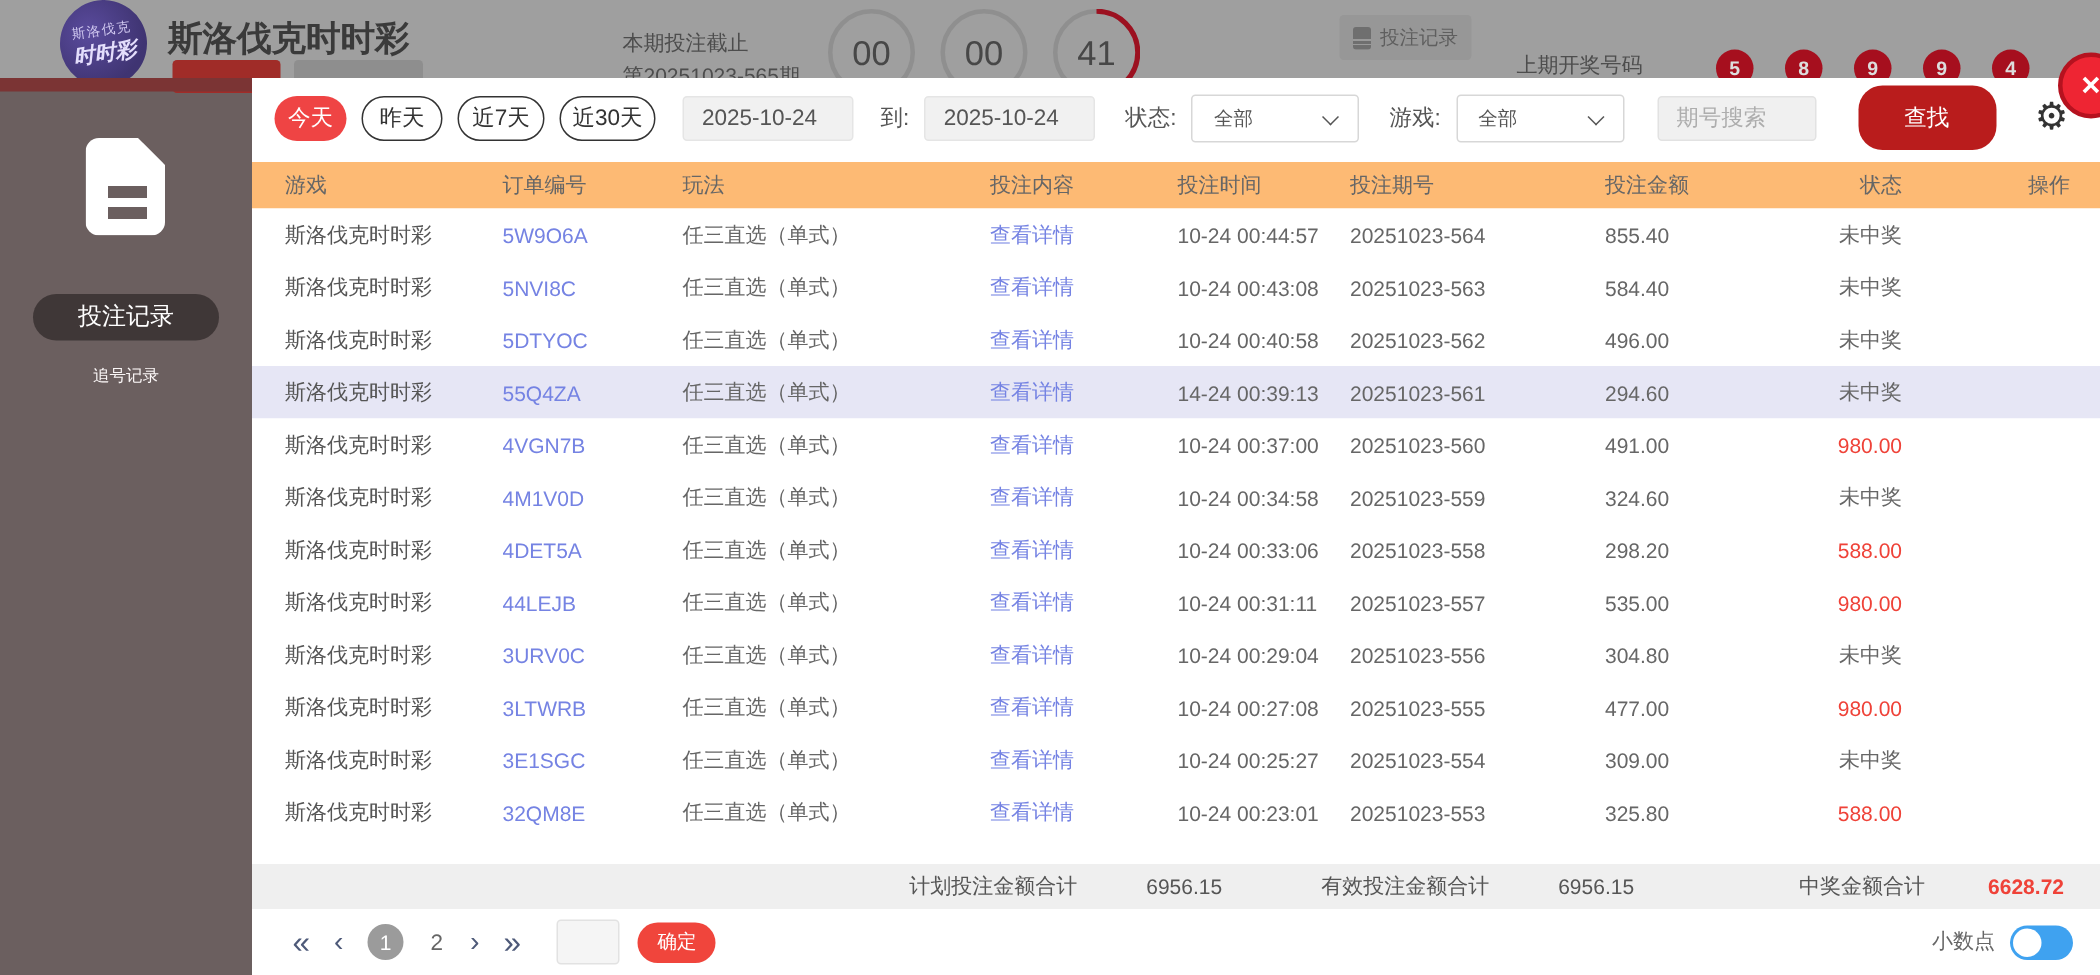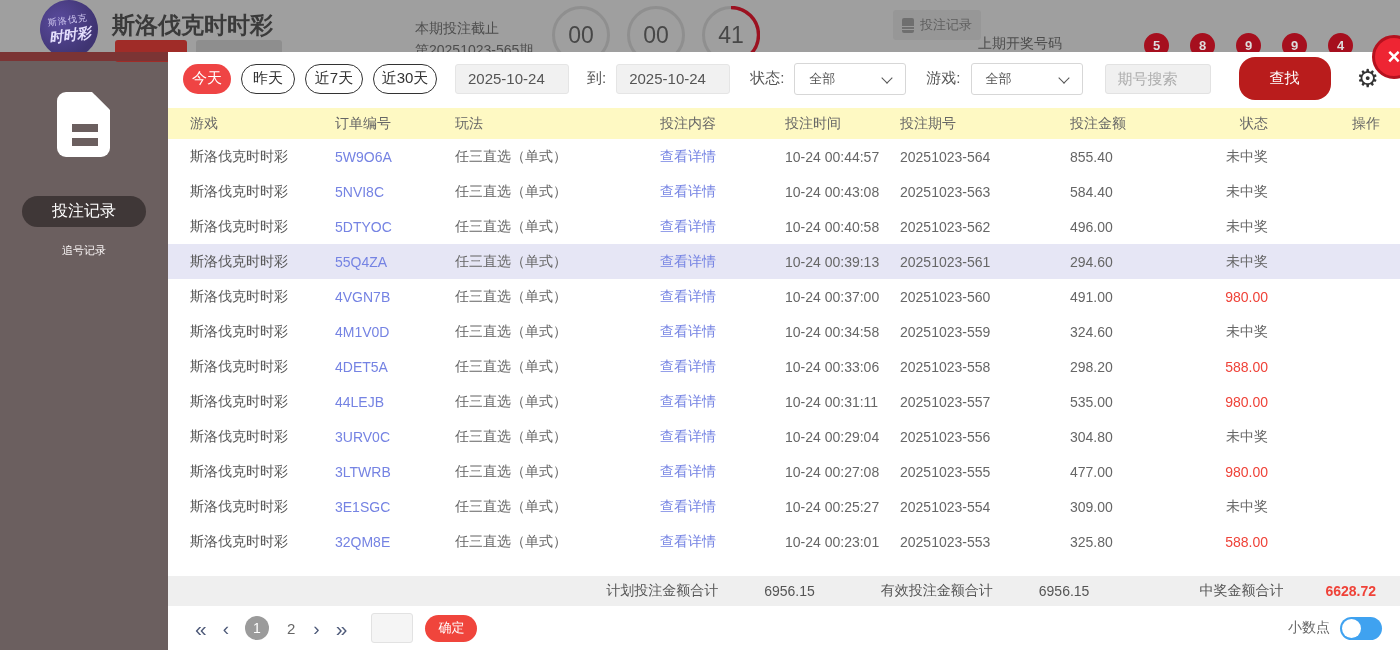--- a/index.html
+++ b/index.html
@@ -31,7 +31,7 @@
     display:flex;align-items:center;justify-content:center;gap:6px;font-size:13px;color:#5f5f5f;z-index:1;}
   .bd-record-btn .doc{width:12px;height:15px;background:#6f6f6f;border-radius:2px;
     background-image:linear-gradient(#6f6f6f 55%,#9a9a9a 55%,#9a9a9a 62%,#6f6f6f 62%,#6f6f6f 75%,#9a9a9a 75%,#9a9a9a 82%,#6f6f6f 82%);}
-  .bd-lastdraw{position:absolute;left:978px;top:35px;font-size:14px;color:#4d4d4d;z-index:1;}
+  .bd-lastdraw{position:absolute;left:1011px;top:35px;font-size:14px;color:#4d4d4d;z-index:1;}
   .balls{position:absolute;left:1144px;top:33px;display:flex;gap:21px;z-index:1;}
   .ball{width:25px;height:25px;border-radius:50%;background:#a60f1e;color:#ddd;
     display:flex;align-items:center;justify-content:center;font-size:13px;font-weight:bold;}

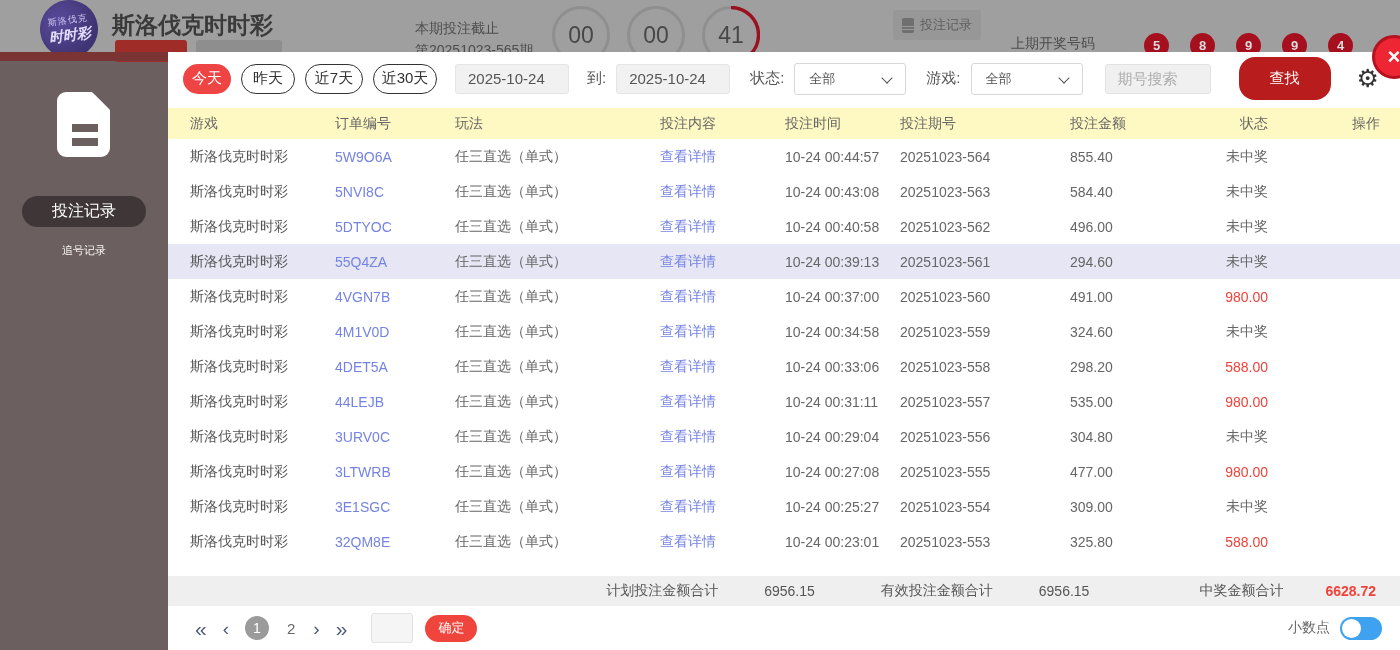--- a/index.html
+++ b/index.html
@@ -71,7 +71,7 @@
     background:#ee2533;border:3px solid #b5121f;box-sizing:border-box;z-index:4;
     display:flex;align-items:center;justify-content:center;color:#fff;font-size:22px;font-weight:bold;cursor:pointer;}
   
-  .thead{display:flex;align-items:center;height:31px;background:#fef9c3;color:#666;font-size:14px;margin-top:3px;}
+  .thead{display:flex;align-items:center;height:31px;background:#fdba74;color:#666;font-size:14px;margin-top:3px;}
   .trow{display:flex;align-items:center;height:35px;color:#666;font-size:14px;background:#fff;}
   .trow.highlight{background:#e6e6f5;}
   .c-game{width:145px;padding-left:22px;box-sizing:content-box;}

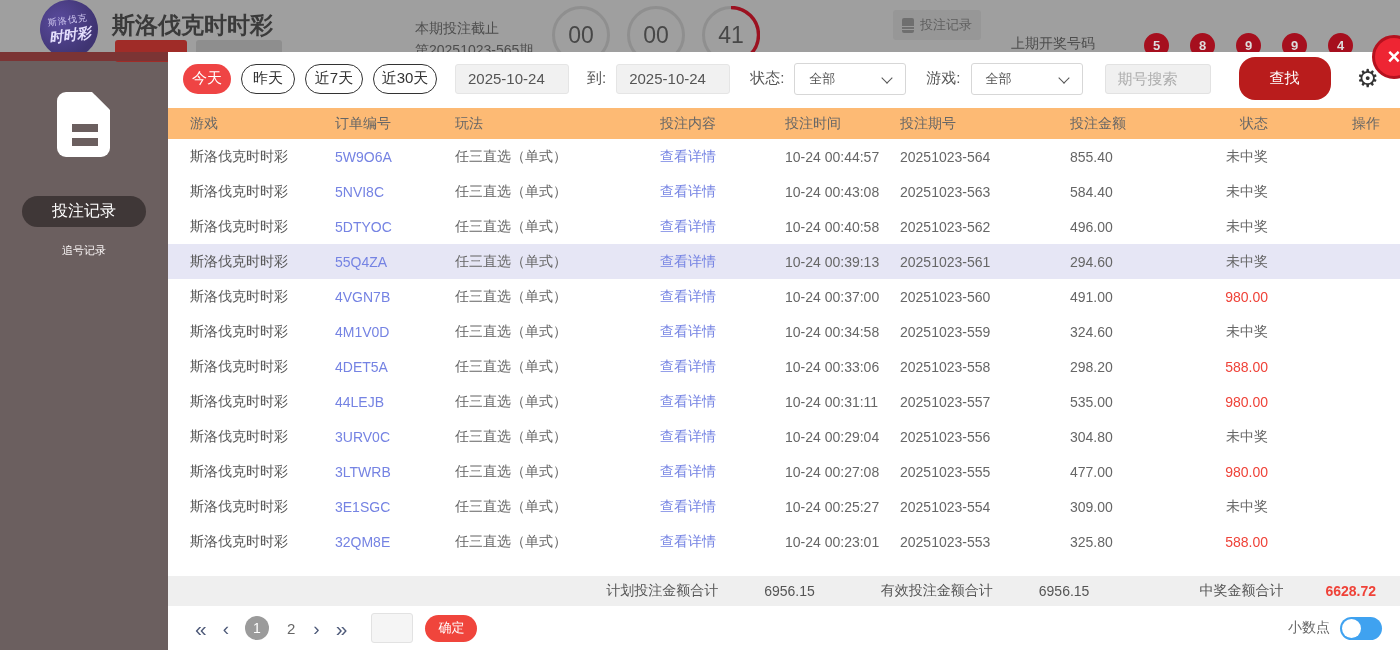--- a/index.html
+++ b/index.html
@@ -233,7 +233,7 @@
       <div class="c-order"><a class="link">55Q4ZA</a></div>
       <div class="c-play">任三直选（单式）</div>
       <div class="c-detail"><a class="link">查看详情</a></div>
-      <div class="c-time">10-24 00:39:13</div>
+      <div class="c-time">14-24 00:39:13</div>
       <div class="c-period">20251023-561</div>
       <div class="c-amount">294.60</div>
       <div class="c-status">未中奖</div>

